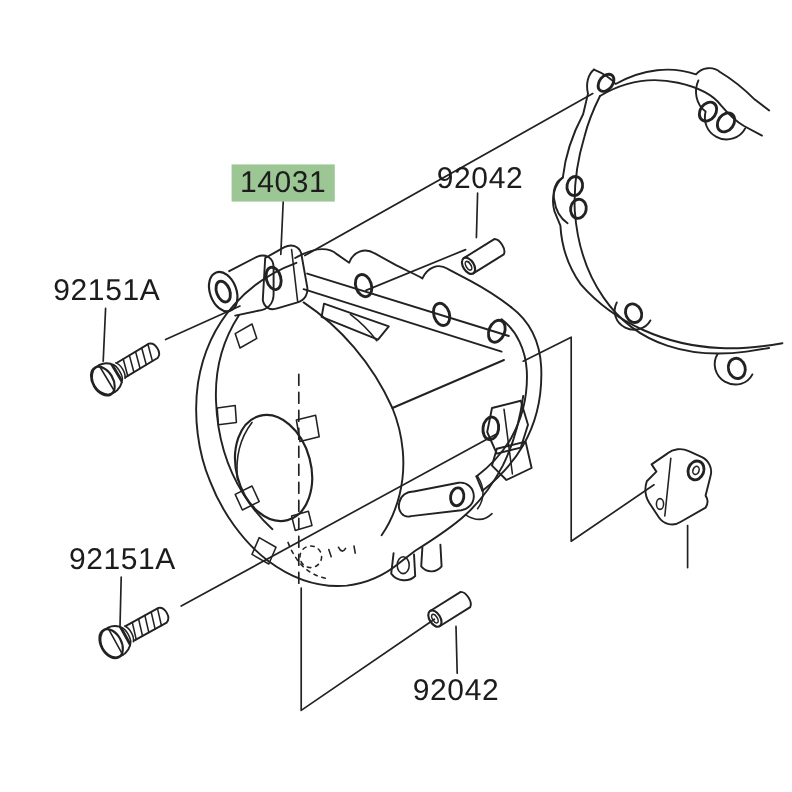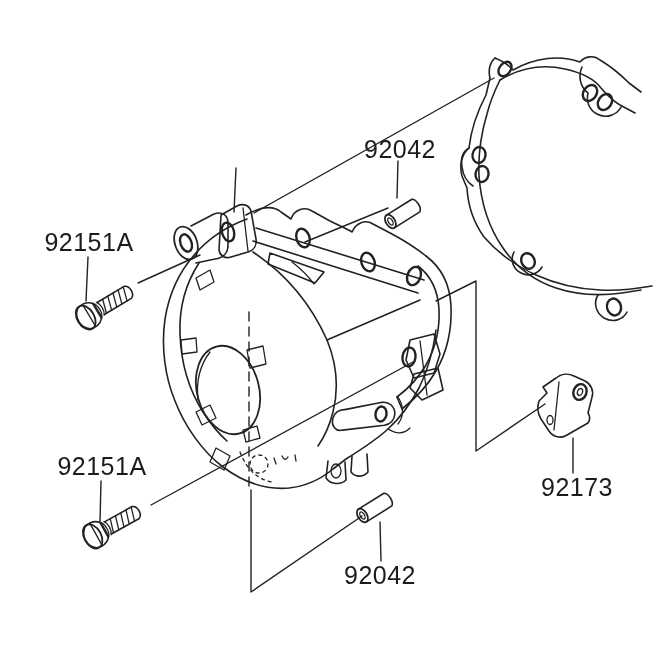--- a/index.html
+++ b/index.html
@@ -207,6 +207,7 @@
     </g>
   </svg>
 
+  <div class="part-label highlighted" style="left:236px; top:137px;">14031</div>
 
   <div class="part-label" style="left:400px; top:135px;">92042</div>
 

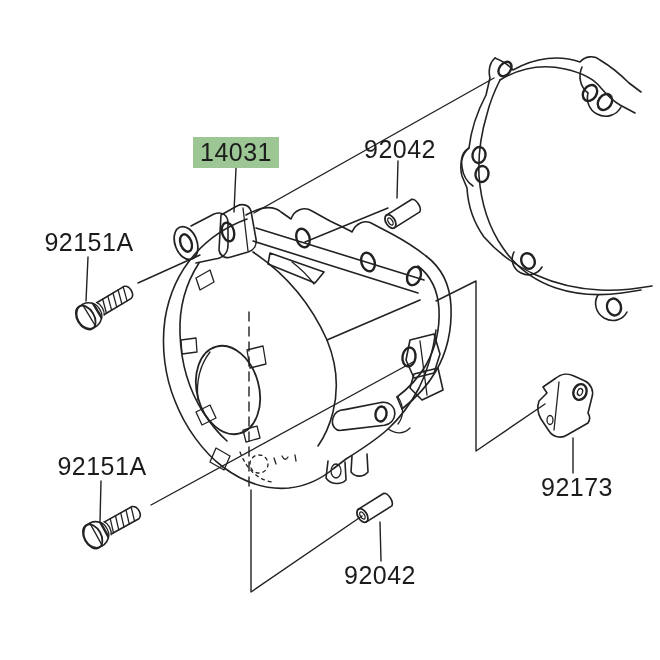--- a/index.html
+++ b/index.html
@@ -217,7 +217,6 @@
 
   <div class="part-label" style="left:380px; top:561px;">92042</div>
 
-  <div class="part-label" style="left:577px; top:473px;">92173</div>
 </div>
 
 </body></html>

